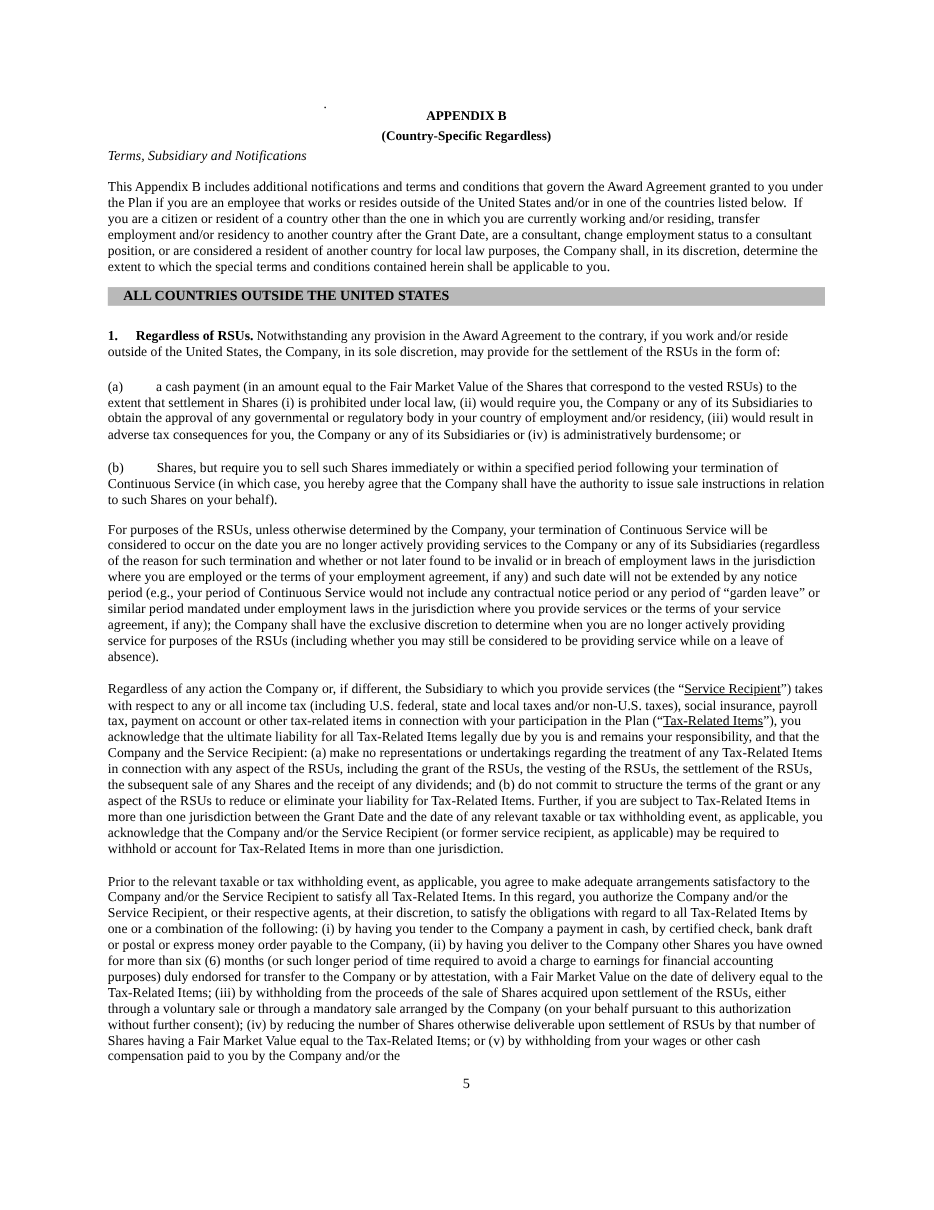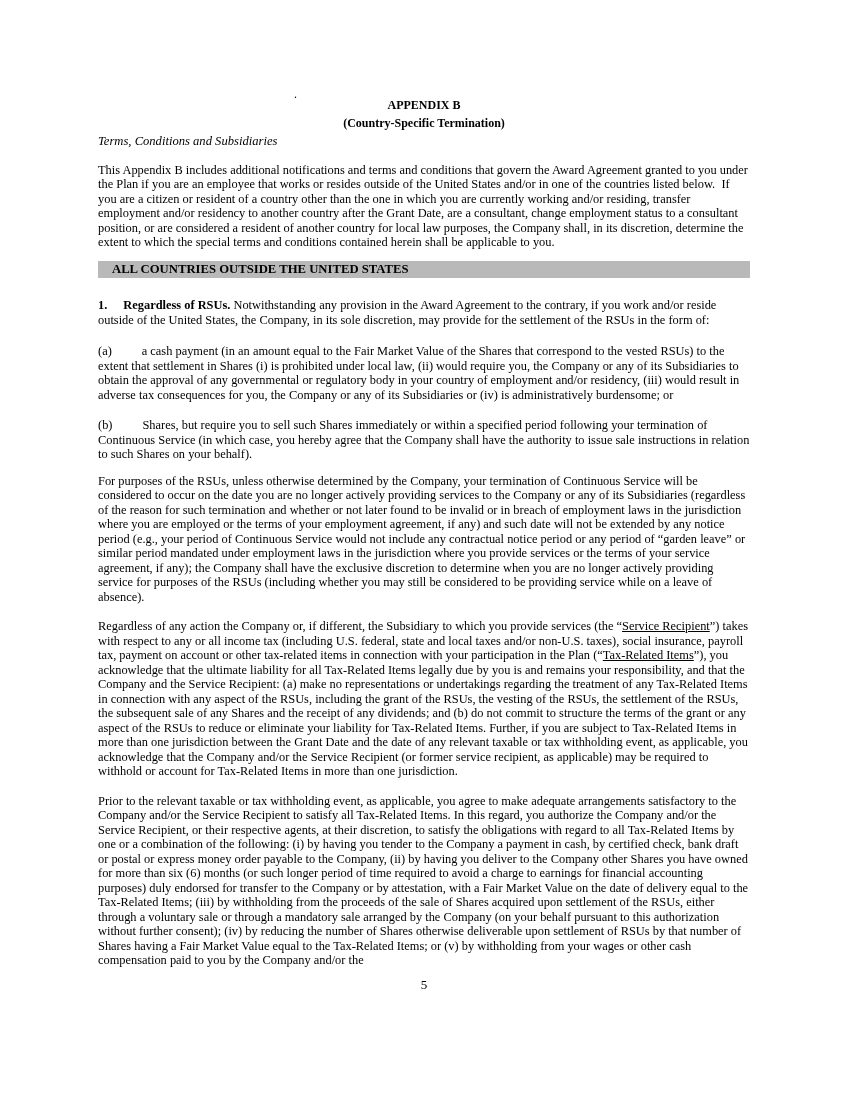--- a/index.html
+++ b/index.html
@@ -80,7 +80,7 @@
 
     <div class="title-block">
       <div>APPENDIX B</div>
-      <div>(Country-Specific Termination)</div>
+      <div>(Country-Specific Regardless)</div>
     </div>
 
     <div class="tagline">Terms, Conditions and Subsidiaries</div>

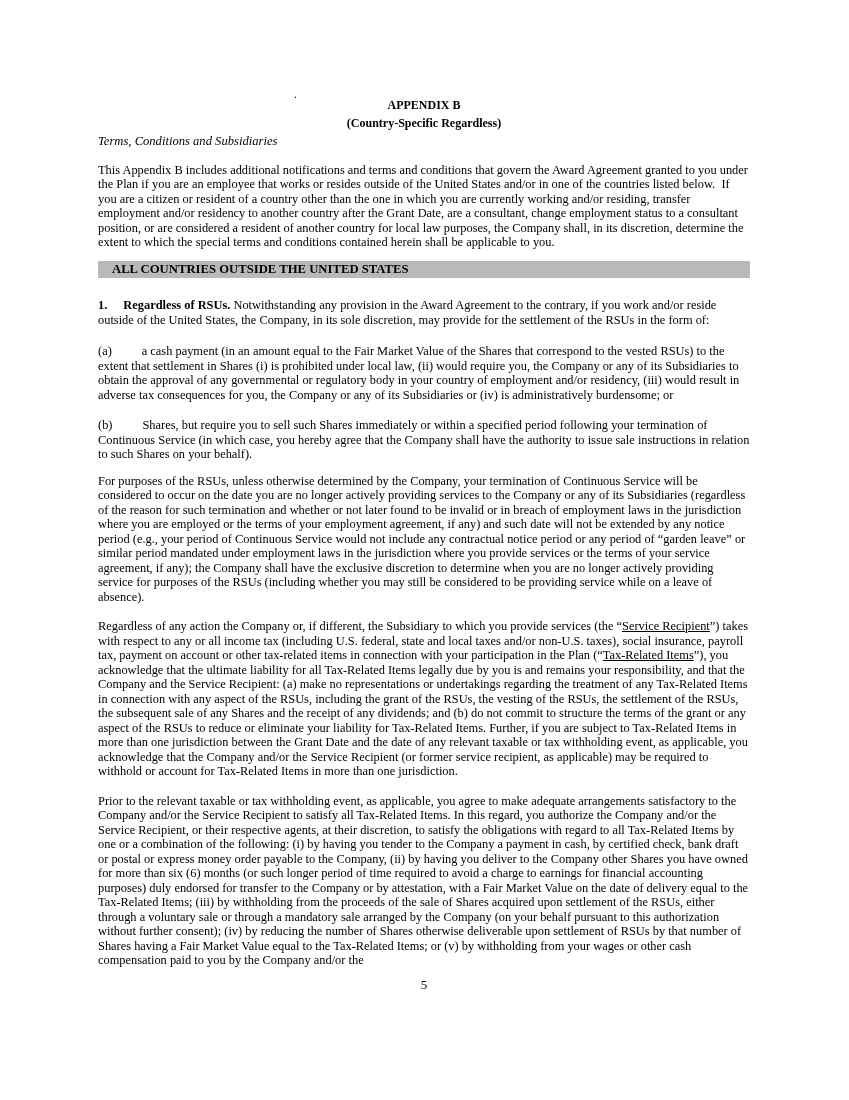--- a/index.html
+++ b/index.html
@@ -83,7 +83,7 @@
       <div>(Country-Specific Regardless)</div>
     </div>
 
-    <div class="tagline">Terms, Conditions and Subsidiaries</div>
+    <div class="tagline">Terms, Subsidiary and Notifications</div>
 
     <p class="body intro">This Appendix B includes additional notifications and terms and conditions that govern the Award Agreement granted to you under the Plan if you are an employee that works or resides outside of the United States and/or in one of the countries listed below.  If you are a citizen or resident of a country other than the one in which you are currently working and/or residing, transfer employment and/or residency to another country after the Grant Date, are a consultant, change employment status to a consultant position, or are considered a resident of another country for local law purposes, the Company shall, in its discretion, determine the extent to which the special terms and conditions contained herein shall be applicable to you.</p>
 

